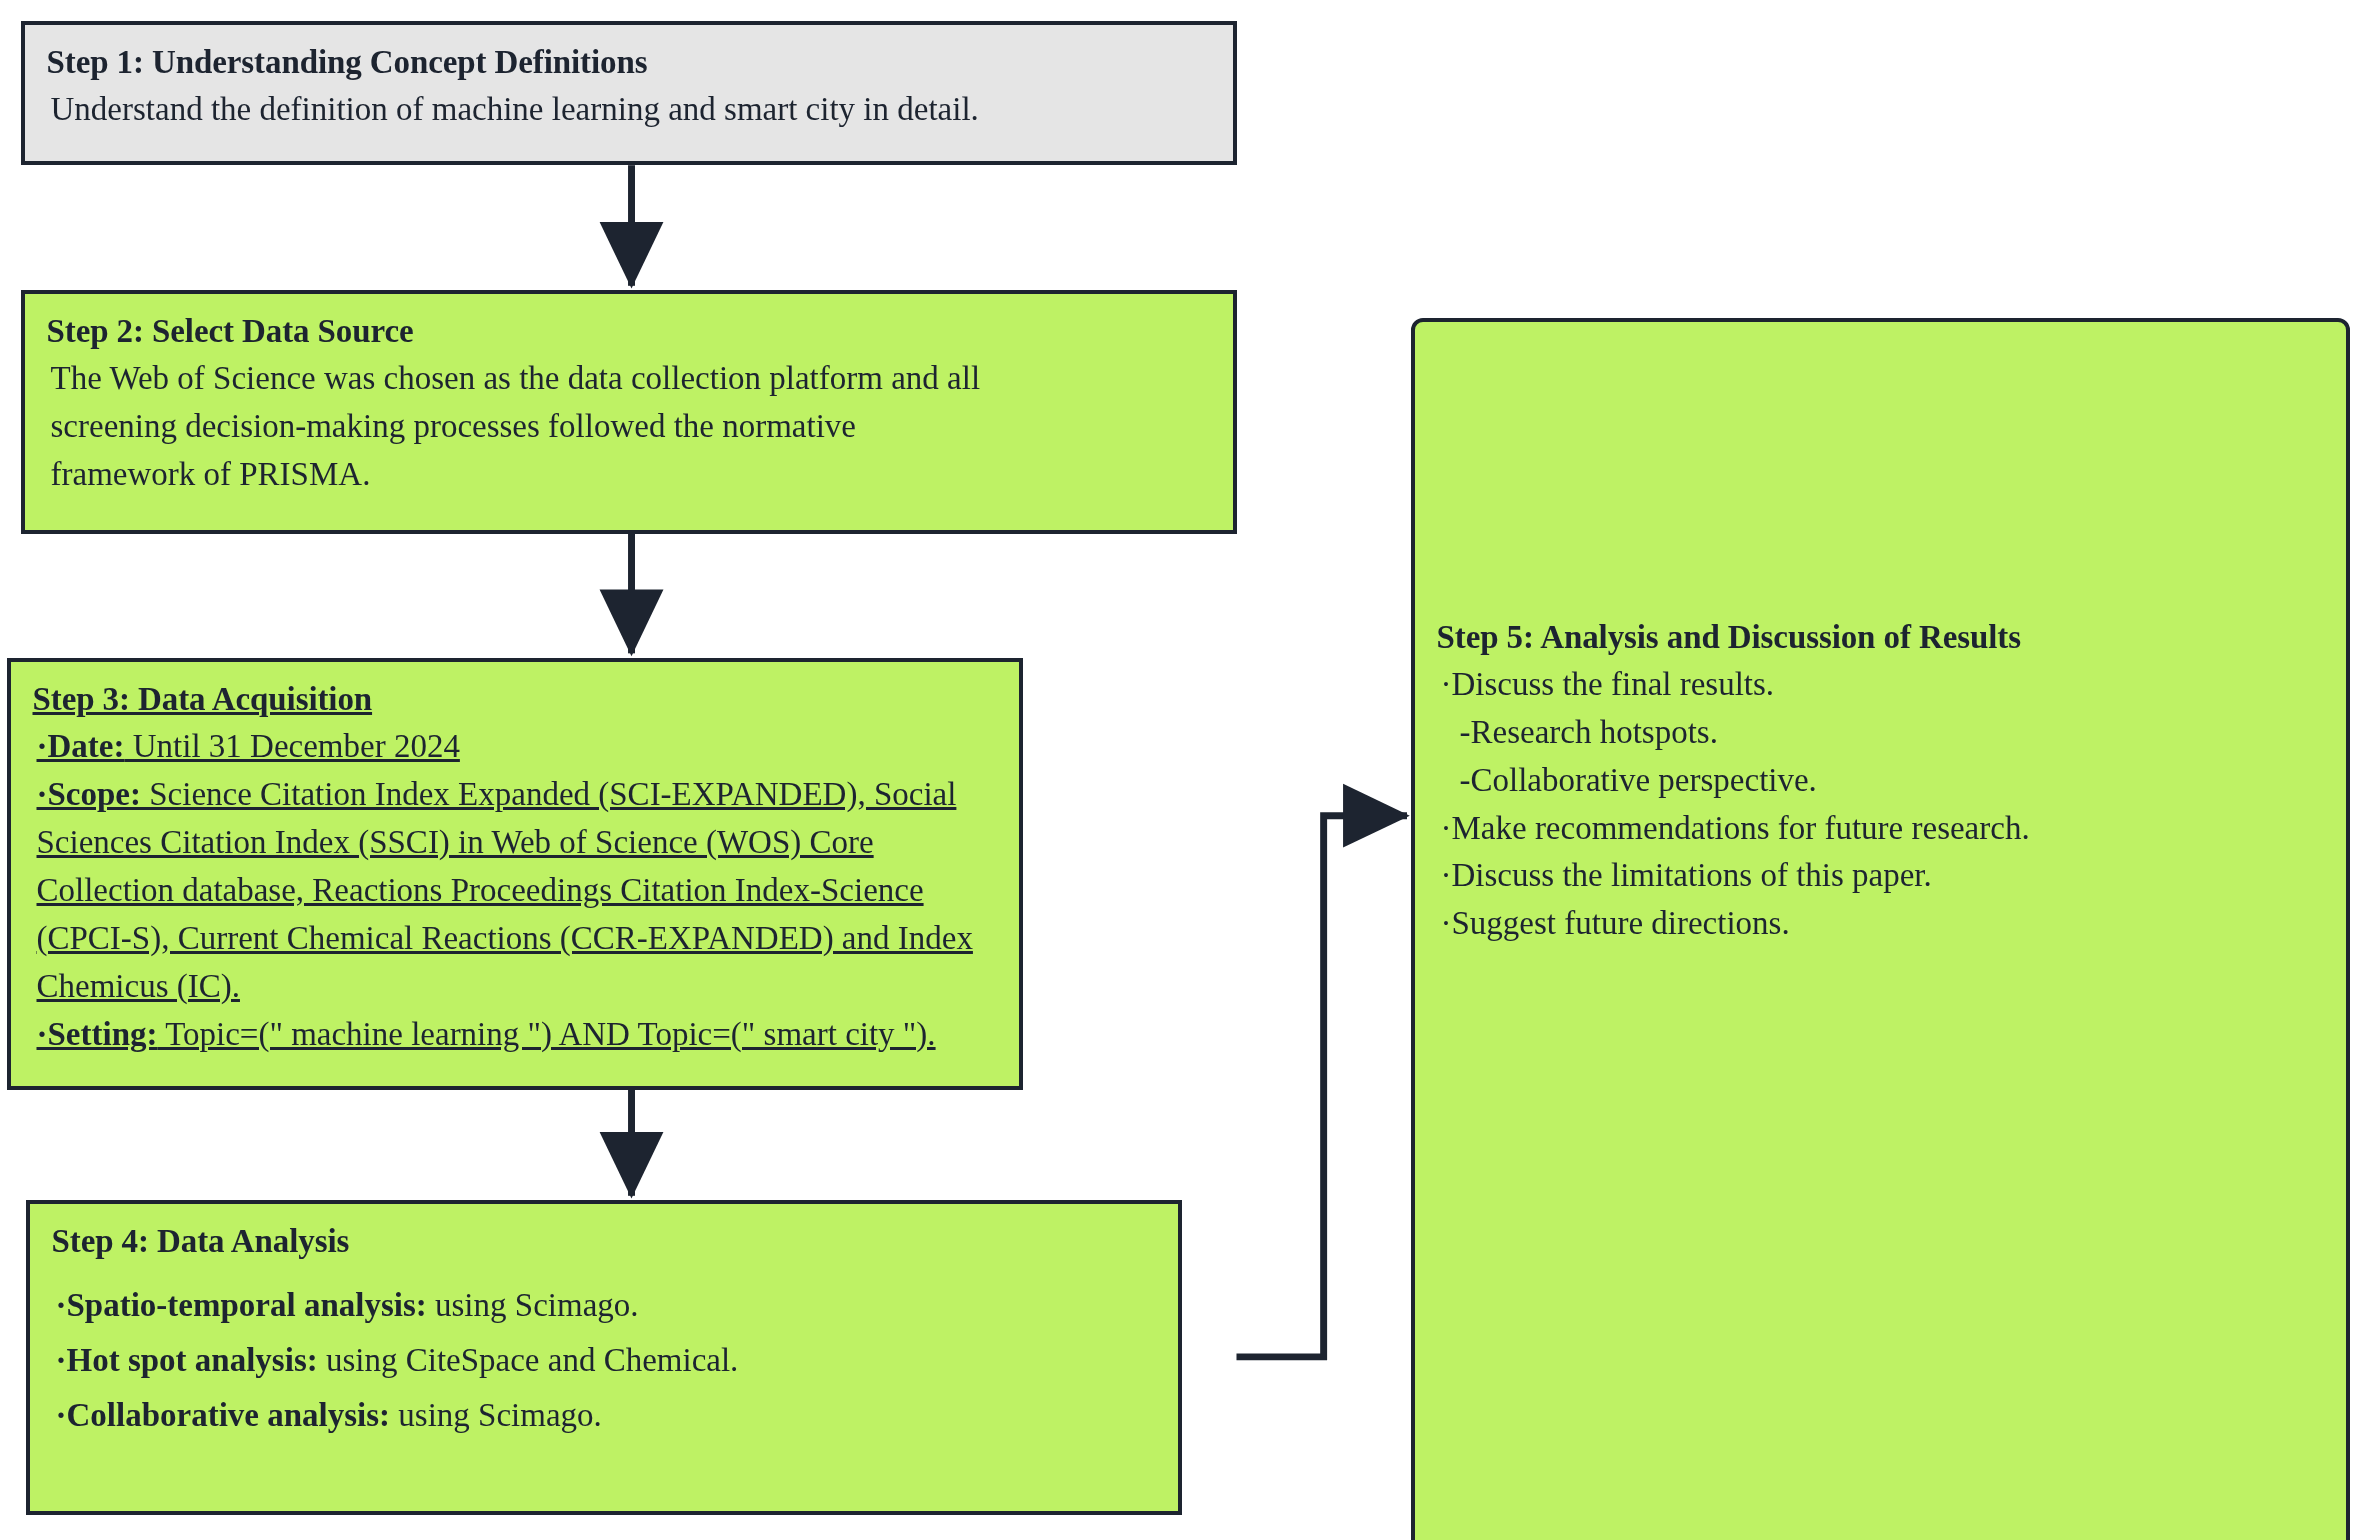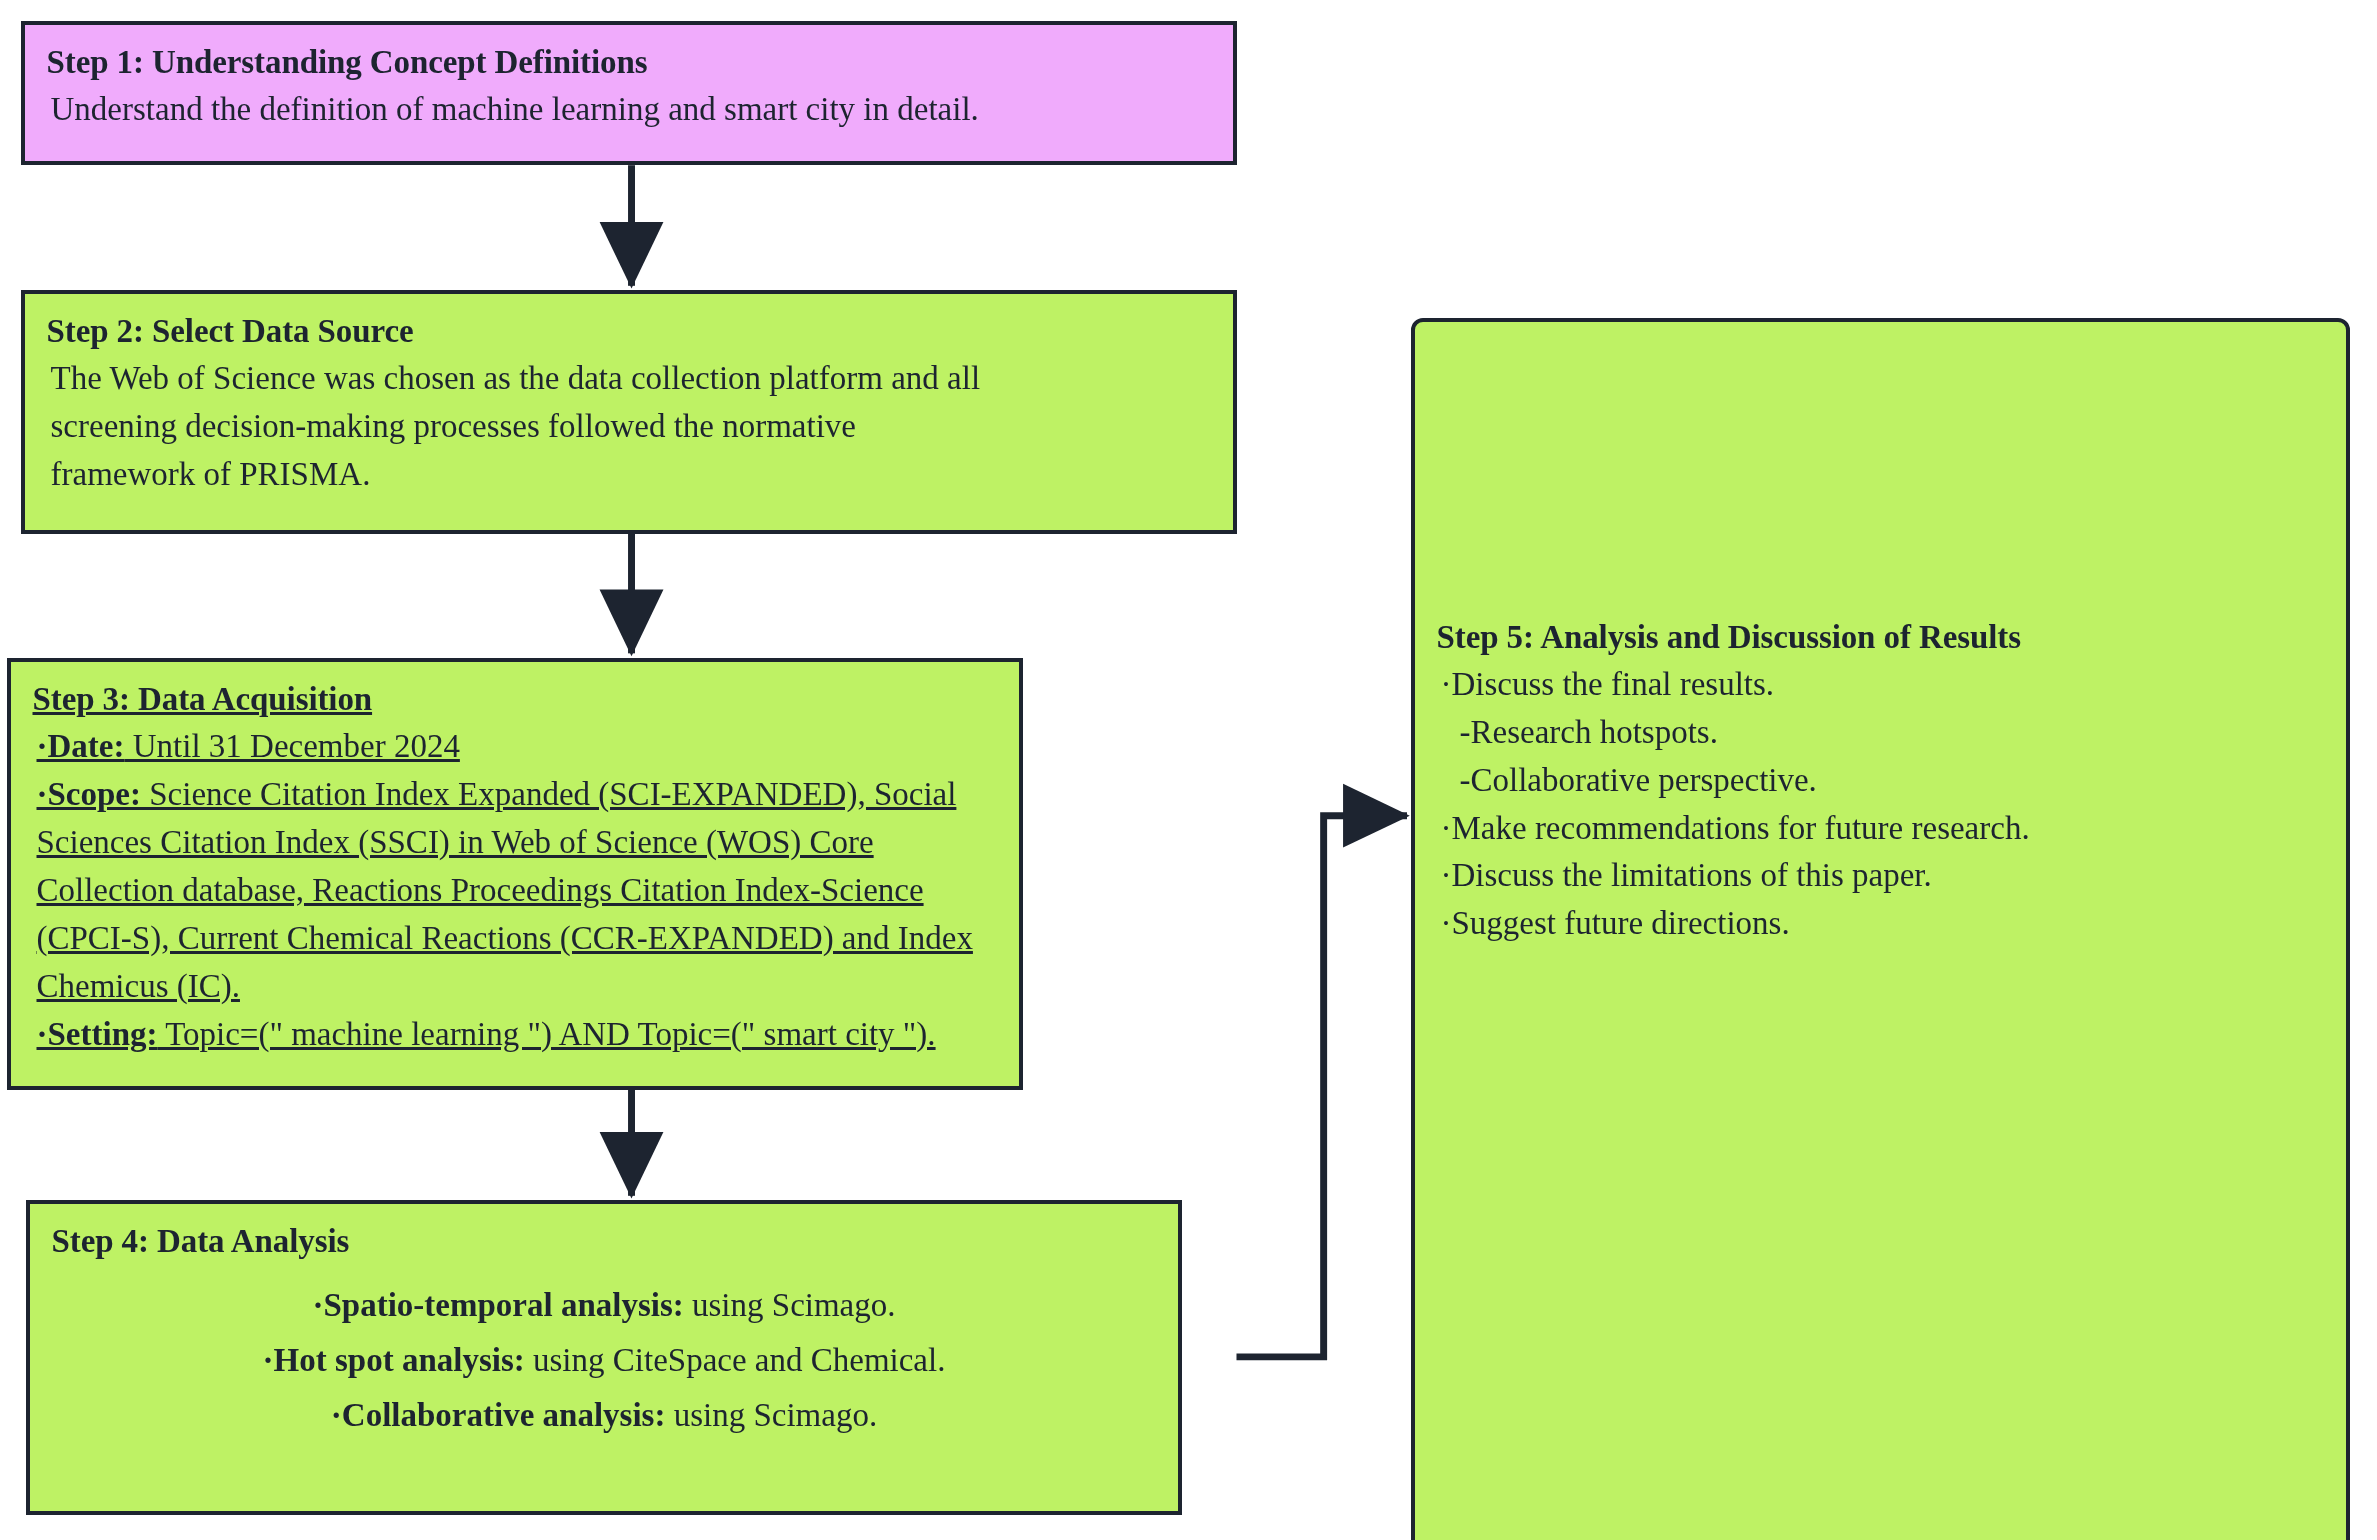--- a/index.html
+++ b/index.html
@@ -27,7 +27,7 @@
     padding: 16.4px 21.5px 16.4px 21.5px;
   }
   .box.highlight {
-    background: #f0abfc;
+    background: #e5e5e5;
   }
   .box-title {
     font-weight: bold;

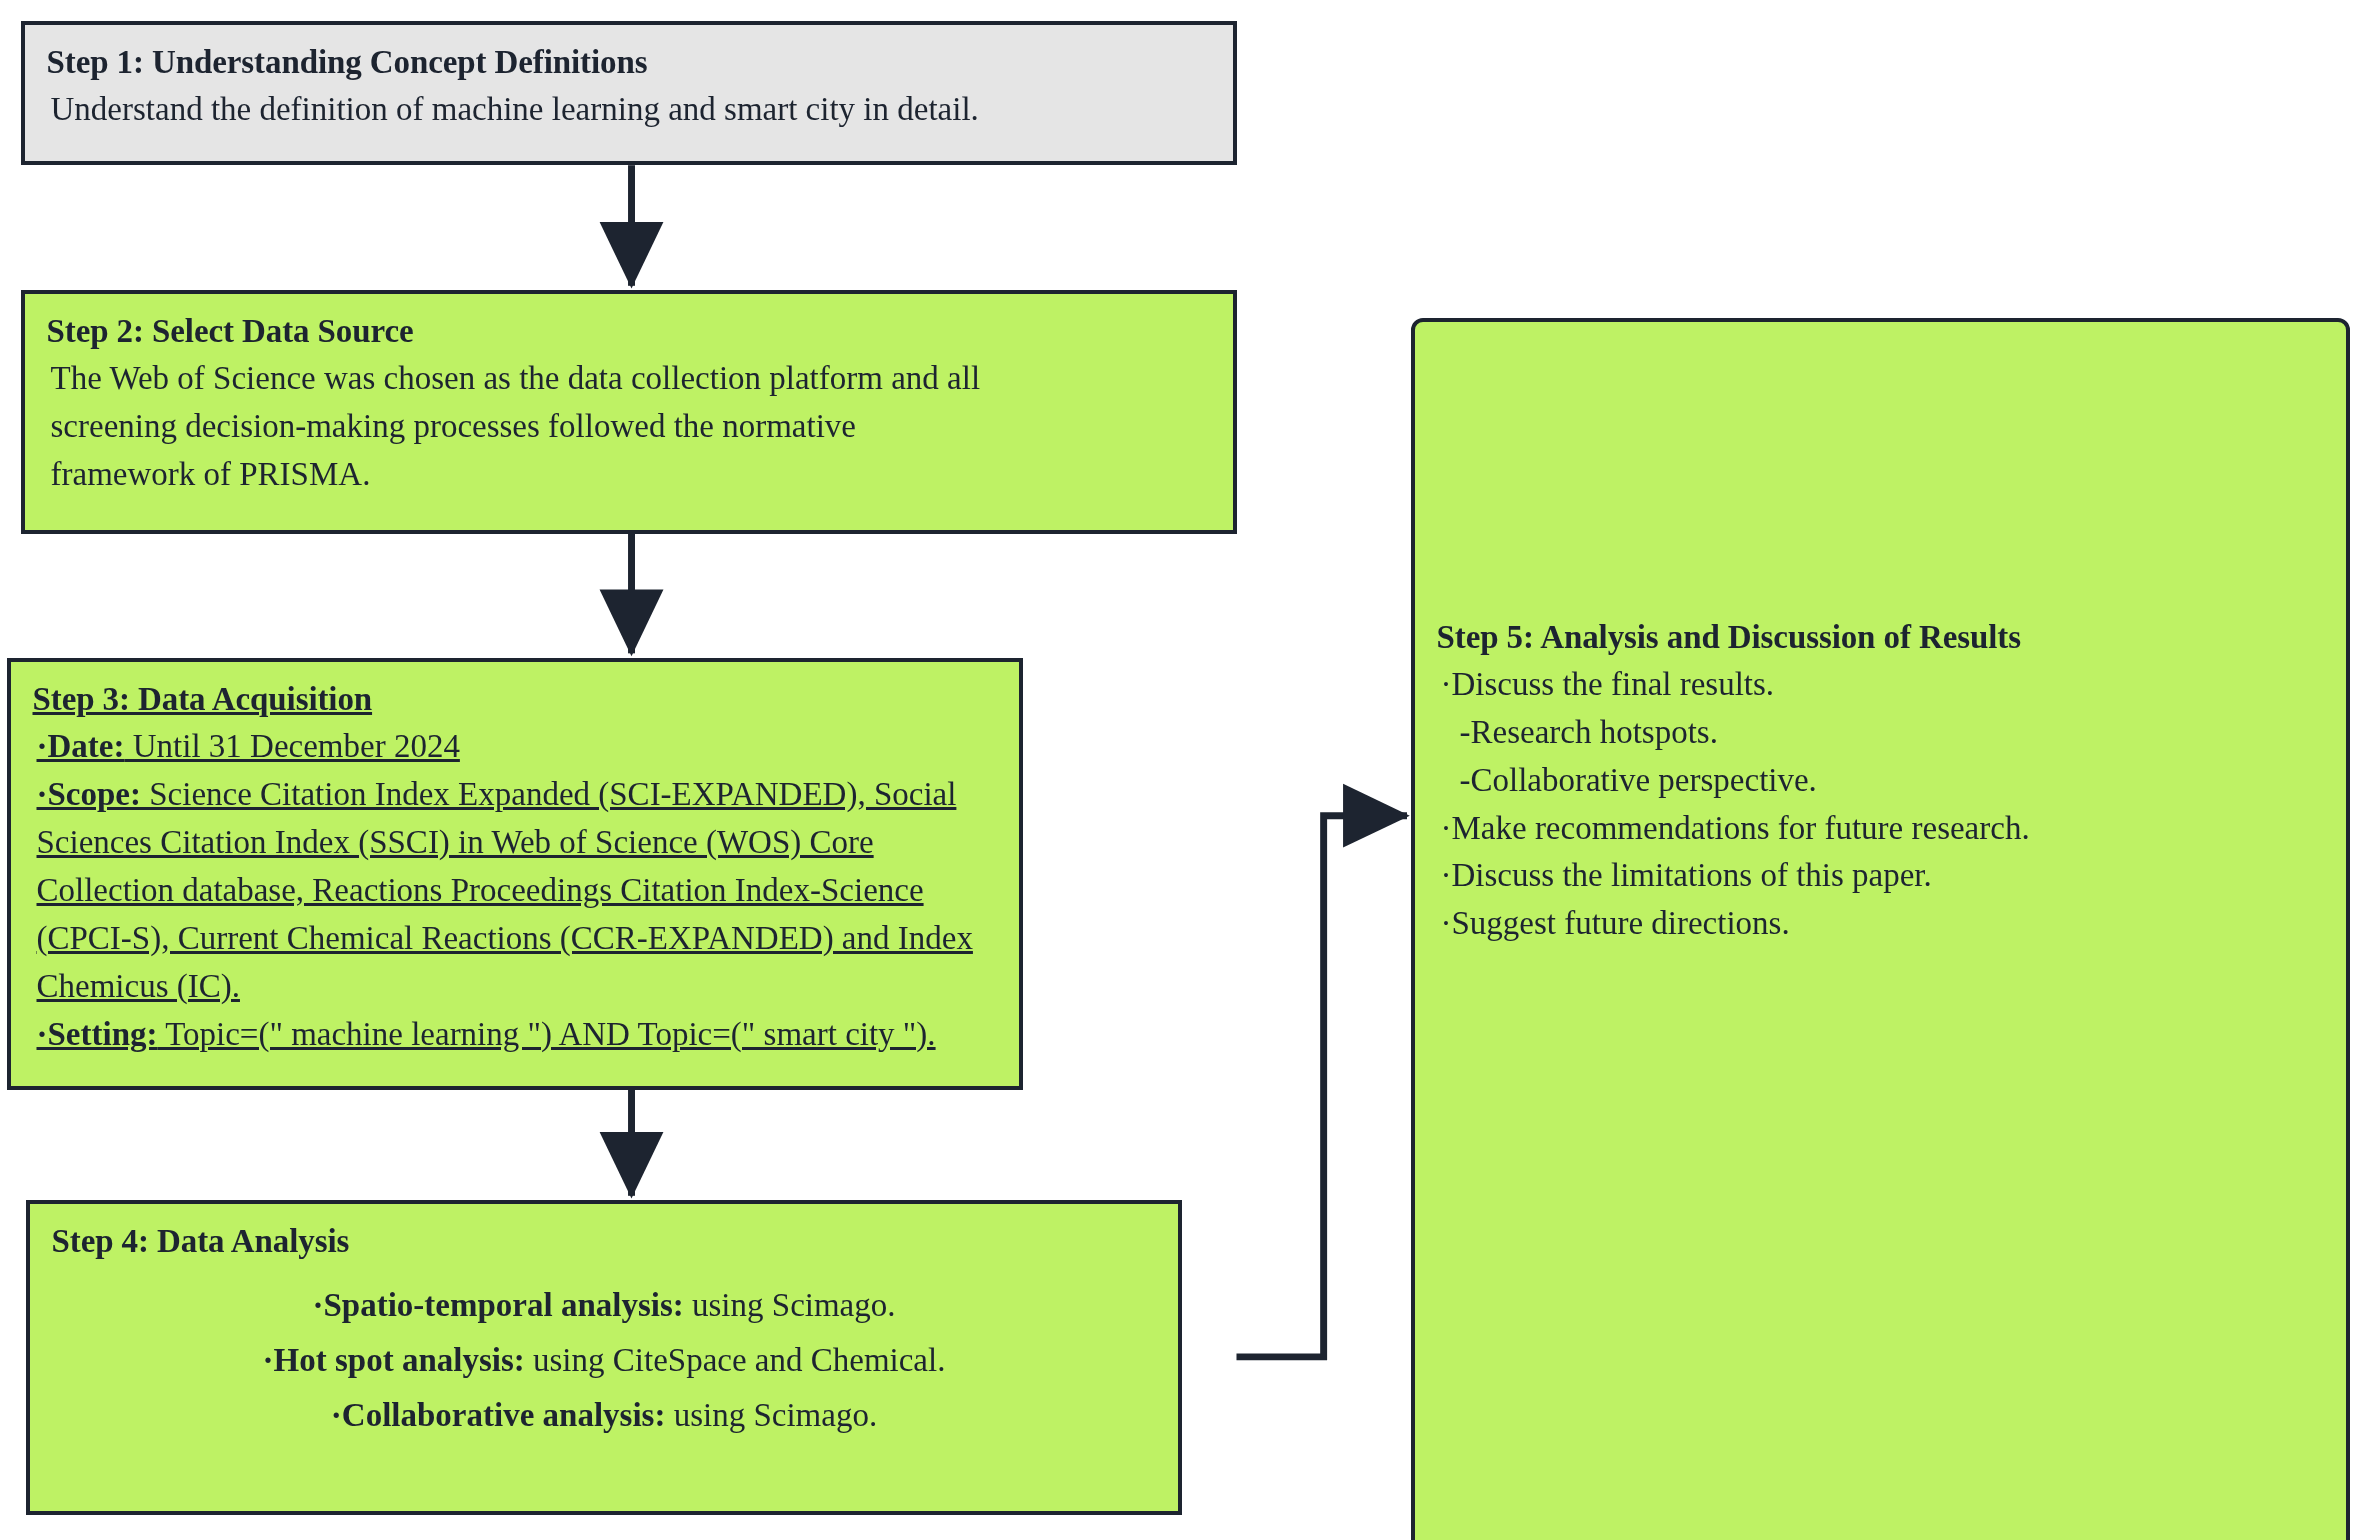--- a/index.html
+++ b/index.html
@@ -46,7 +46,6 @@
   }
   .box-line.sp {
     line-height: 1.55;
-    text-align: center;
   }
   .lbl {
     font-weight: bold;

